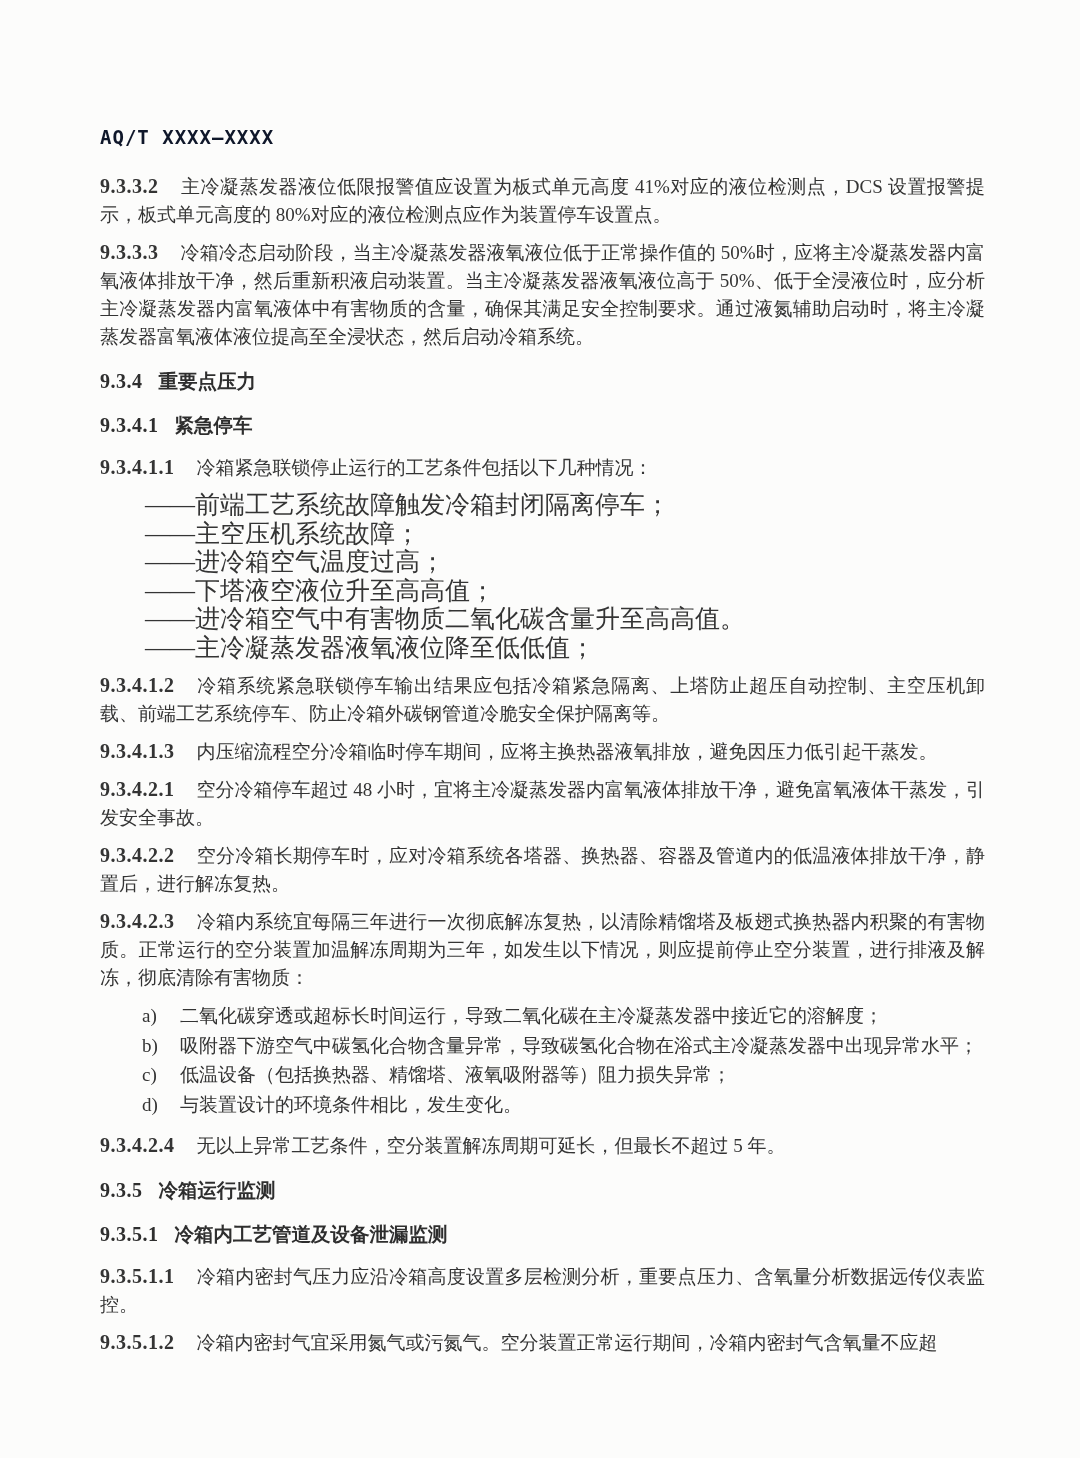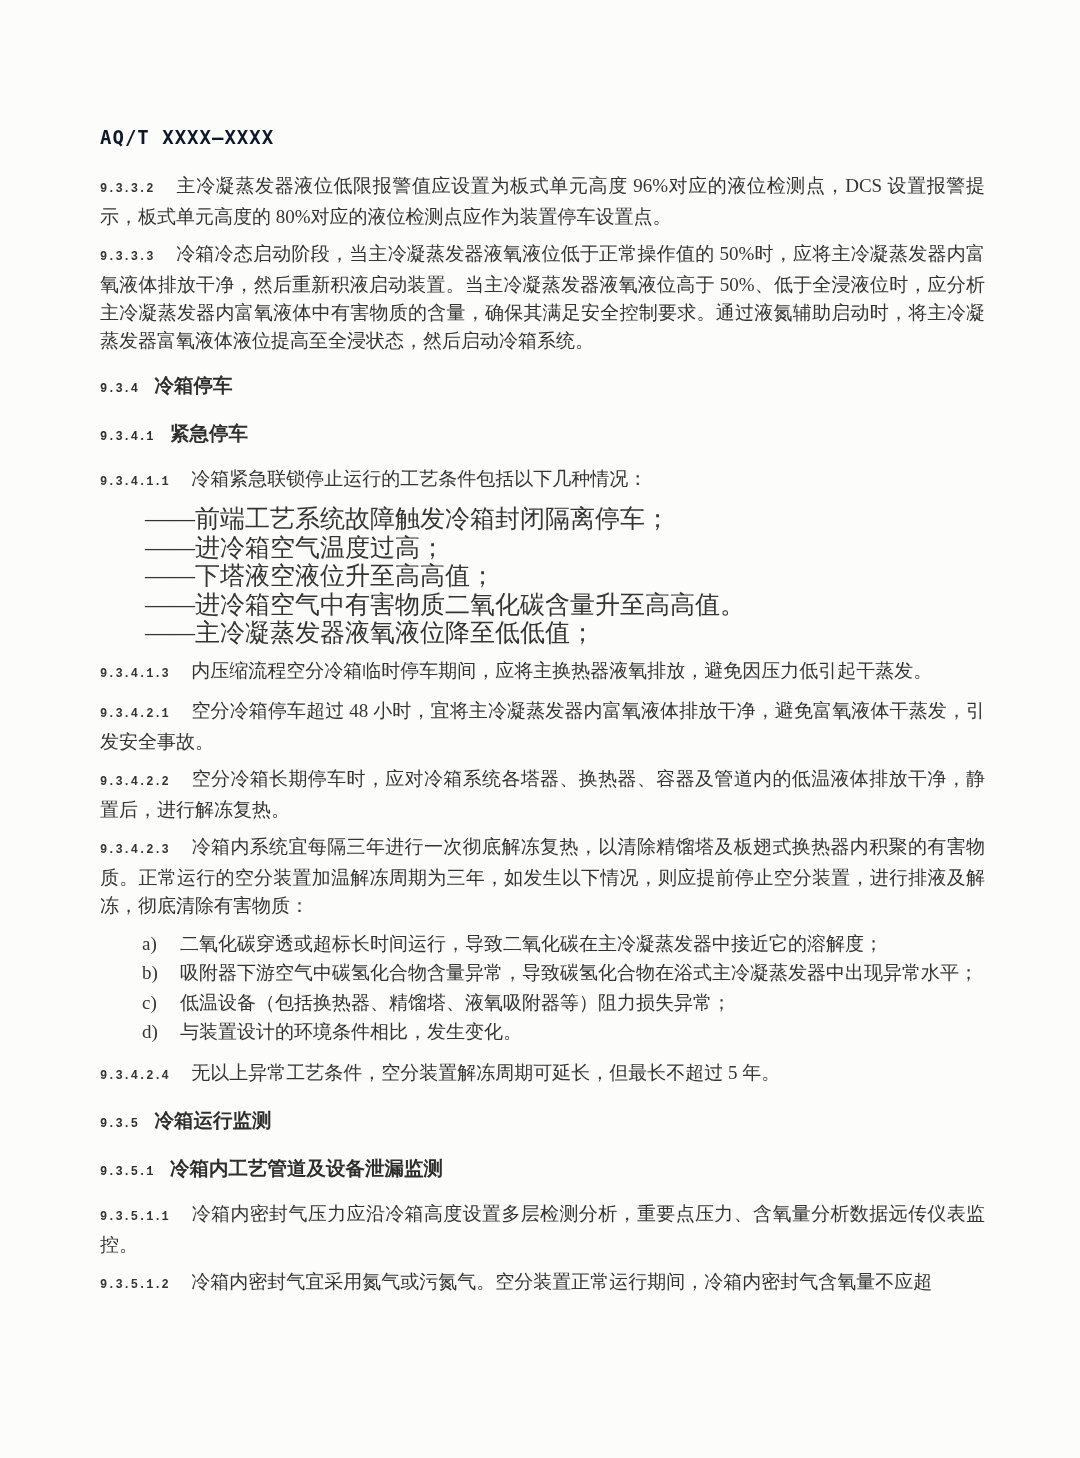--- a/index.html
+++ b/index.html
@@ -33,9 +33,9 @@
     margin: 9px 0;
   }
   .clause-num {
-    font-family: Liberation Mono, monospace;
+    font-family: Liberation Serif, serif;
     font-weight: 600;
-    font-size: 12px;
+    font-size: 20px;
     letter-spacing: 0.5px;
     margin-right: 22px;
     white-space: nowrap;

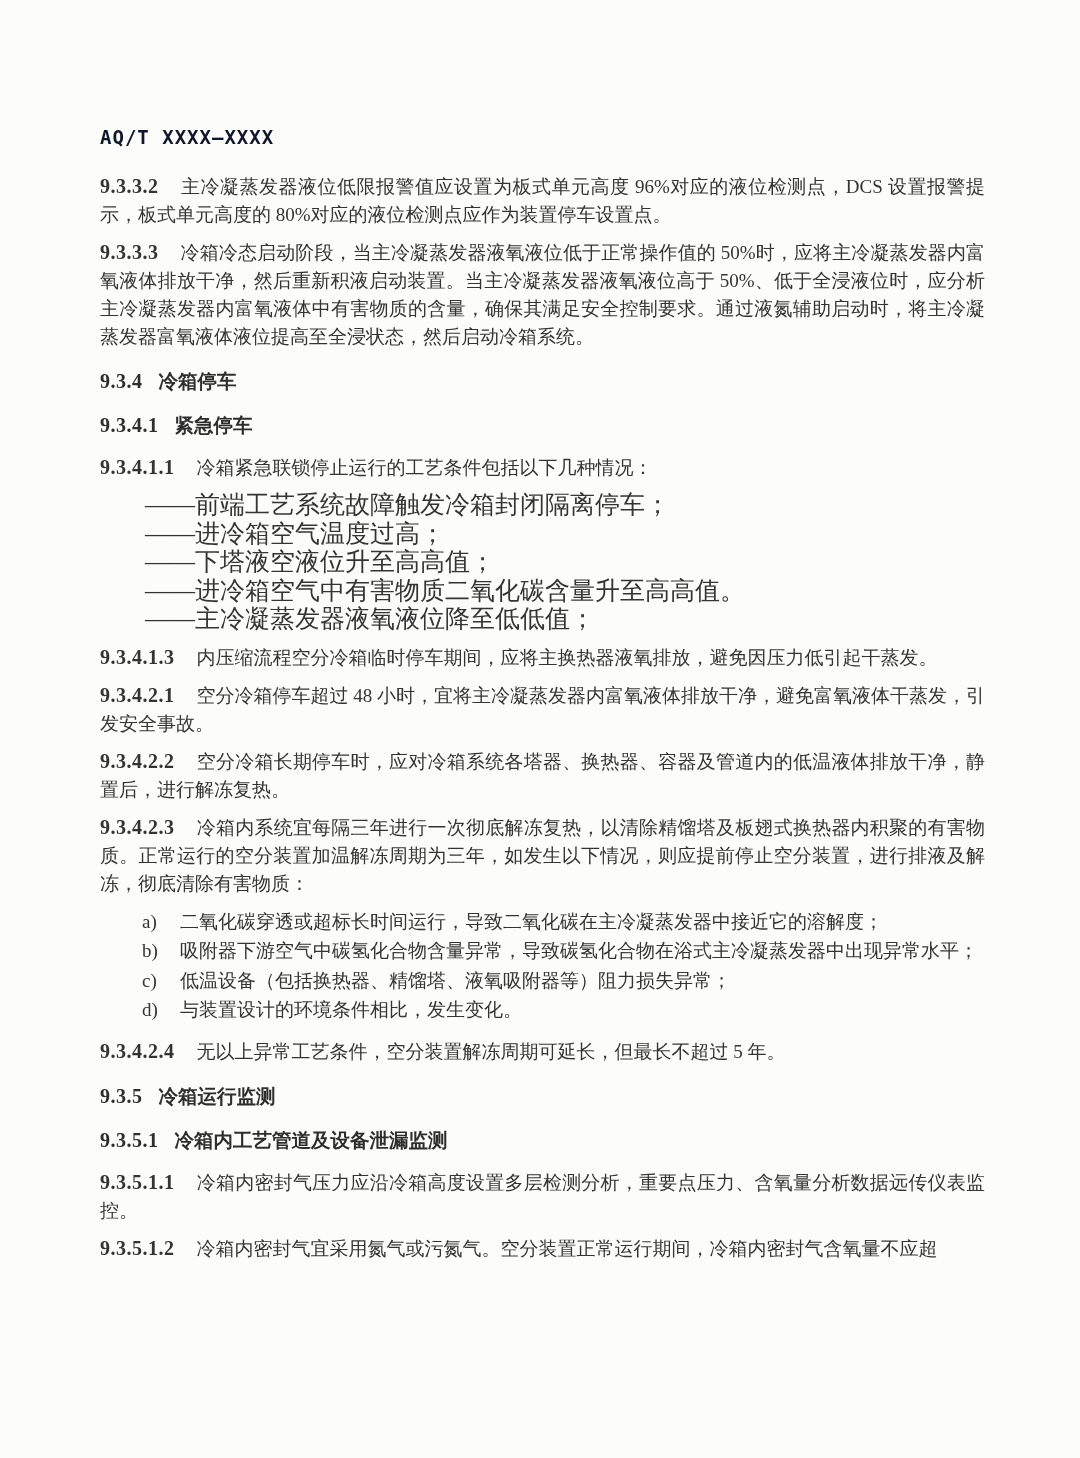--- a/index.html
+++ b/index.html
@@ -84,7 +84,7 @@
 
   <div class="doc-code">AQ/T XXXX—XXXX</div>
 
-  <p class="para"><span class="clause-num">9.3.3.2</span><span>主冷凝蒸发器液位低限报警值应设置为板式单元高度 96%对应的液位检测点，DCS 设置报警提示，板式单元高度的 80%对应的液位检测点应作为装置停车设置点。</span></p>
+  <p class="para"><span class="clause-num">9.3.3.2</span><span>主冷凝蒸发器液位低限报警值应设置为板式单元高度 41%对应的液位检测点，DCS 设置报警提示，板式单元高度的 80%对应的液位检测点应作为装置停车设置点。</span></p>
 
   <p class="para"><span class="clause-num">9.3.3.3</span><span>冷箱冷态启动阶段，当主冷凝蒸发器液氧液位低于正常操作值的 50%时，应将主冷凝蒸发器内富氧液体排放干净，然后重新积液启动装置。当主冷凝蒸发器液氧液位高于 50%、低于全浸液位时，应分析主冷凝蒸发器内富氧液体中有害物质的含量，确保其满足安全控制要求。通过液氮辅助启动时，将主冷凝蒸发器富氧液体液位提高至全浸状态，然后启动冷箱系统。</span></p>
 

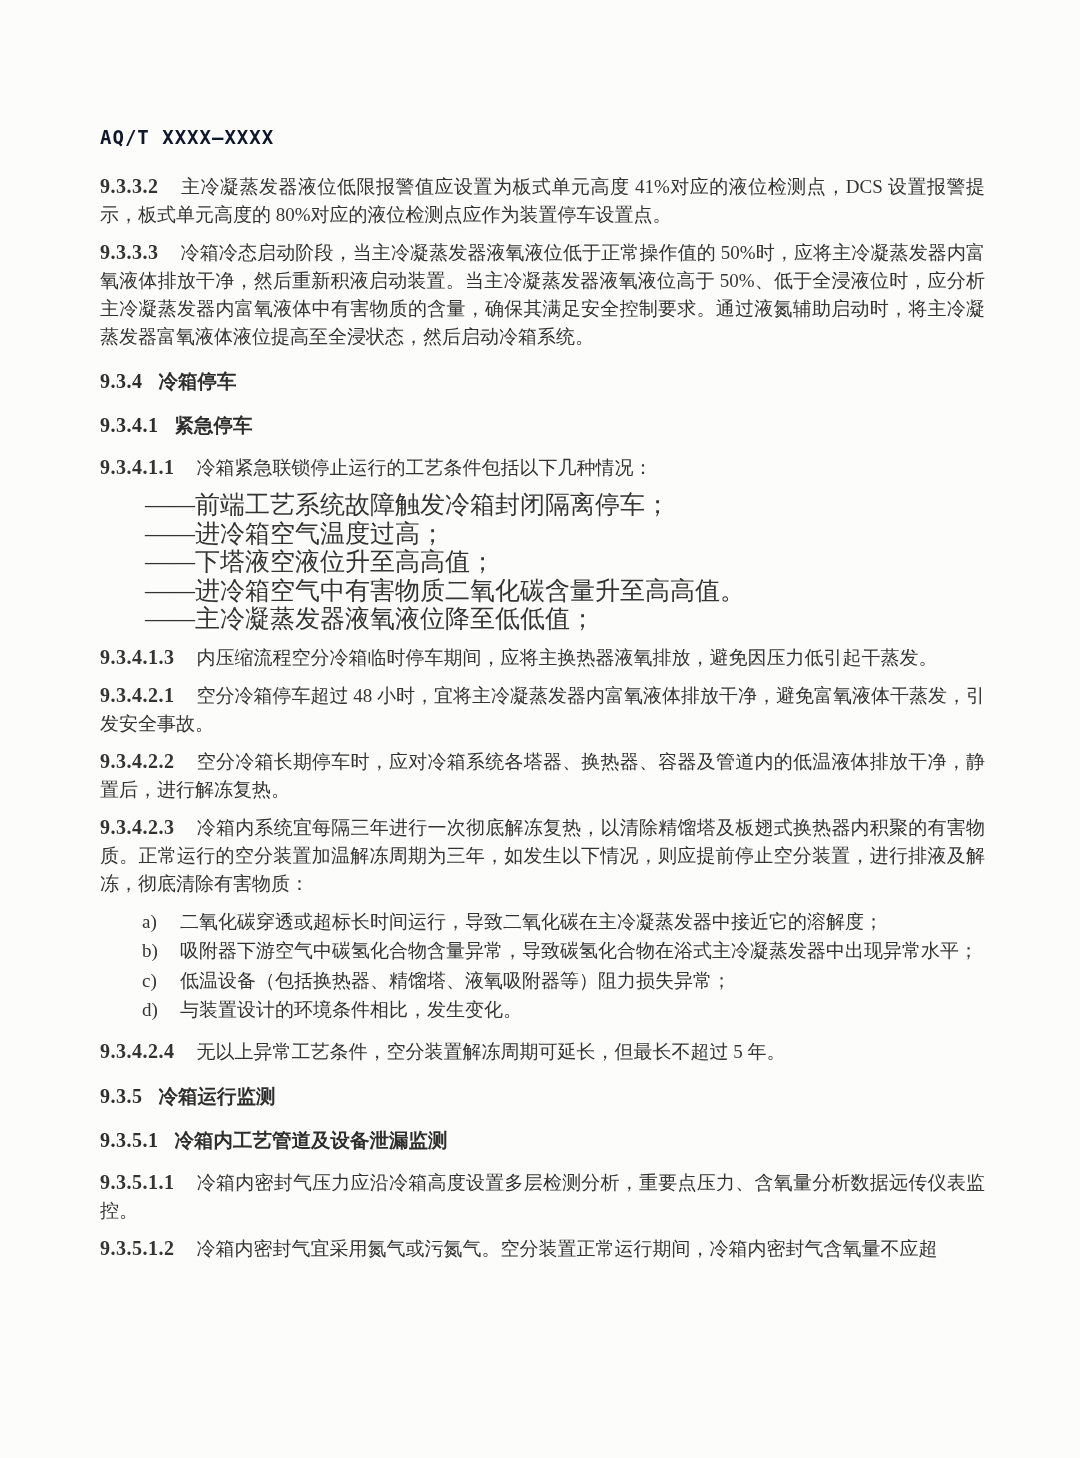--- a/index.html
+++ b/index.html
@@ -88,7 +88,7 @@
 
   <p class="para"><span class="clause-num">9.3.3.3</span><span>冷箱冷态启动阶段，当主冷凝蒸发器液氧液位低于正常操作值的 50%时，应将主冷凝蒸发器内富氧液体排放干净，然后重新积液启动装置。当主冷凝蒸发器液氧液位高于 50%、低于全浸液位时，应分析主冷凝蒸发器内富氧液体中有害物质的含量，确保其满足安全控制要求。通过液氮辅助启动时，将主冷凝蒸发器富氧液体液位提高至全浸状态，然后启动冷箱系统。</span></p>
 
-  <div class="heading"><span class="clause-num">9.3.4</span><span>冷箱停车</span></div>
+  <div class="heading"><span class="clause-num">9.3.4</span><span>重要点压力</span></div>
 
   <div class="heading"><span class="clause-num">9.3.4.1</span><span>紧急停车</span></div>
 

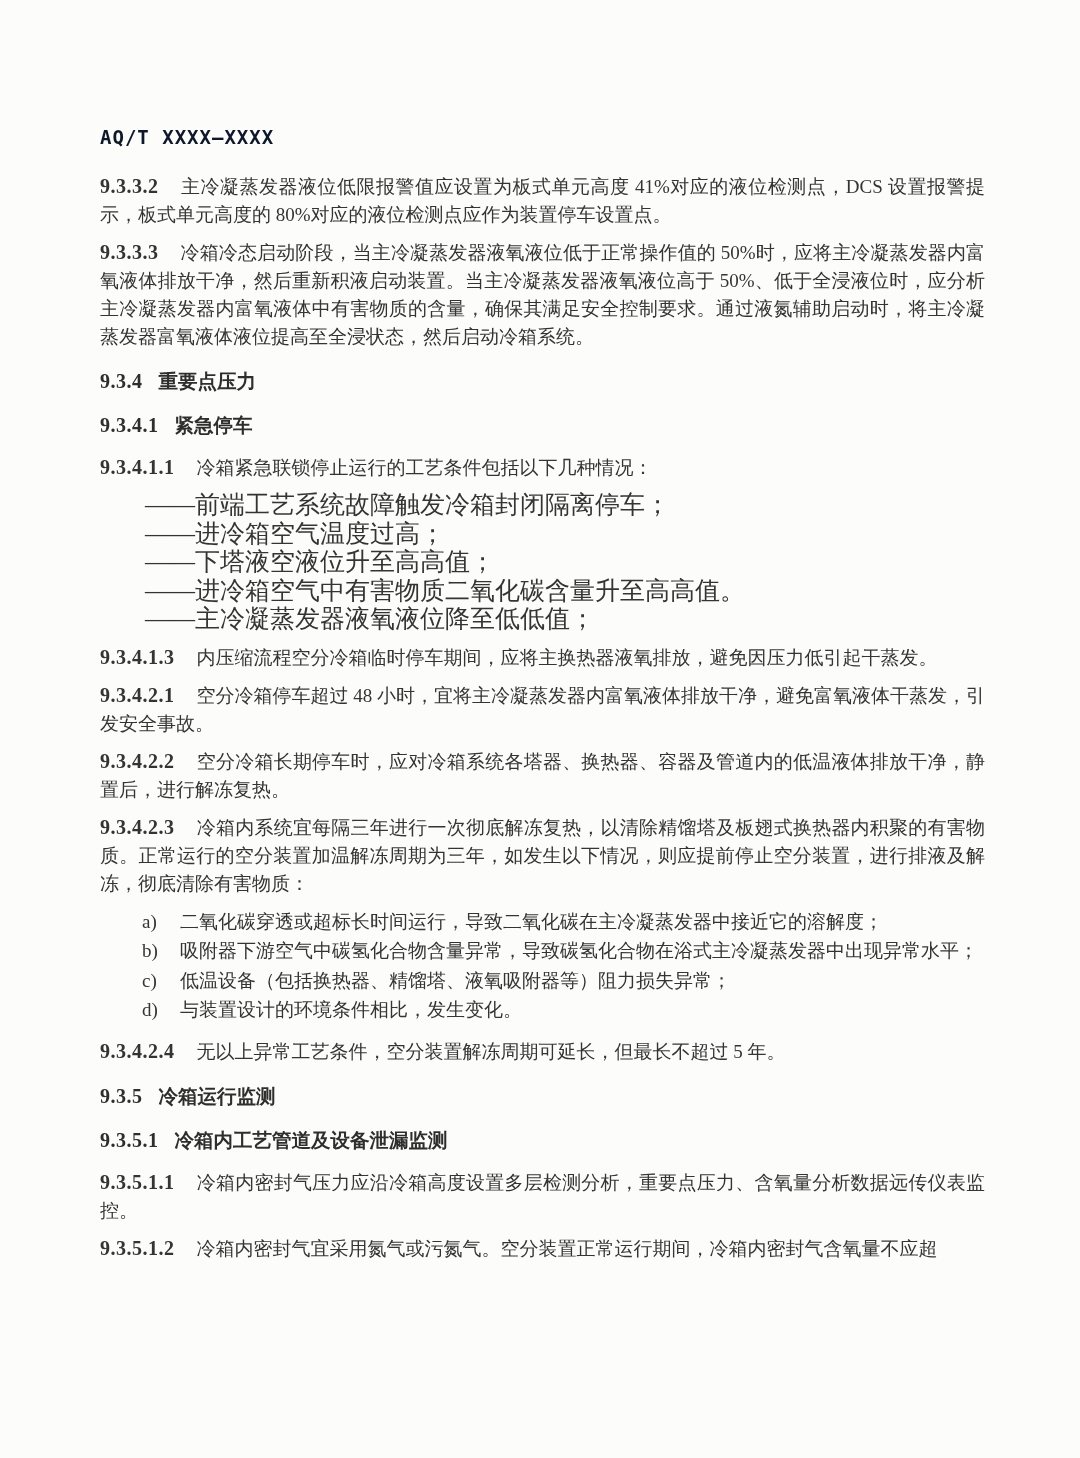--- a/index.html
+++ b/index.html
@@ -96,6 +96,7 @@
 
   <div class="dash-list">
     <div class="dash-item">——前端工艺系统故障触发冷箱封闭隔离停车；</div>
+    <div class="dash-item">——主空压机系统故障；</div>
     <div class="dash-item">——进冷箱空气温度过高；</div>
     <div class="dash-item">——下塔液空液位升至高高值；</div>
     <div class="dash-item">——进冷箱空气中有害物质二氧化碳含量升至高高值。</div>

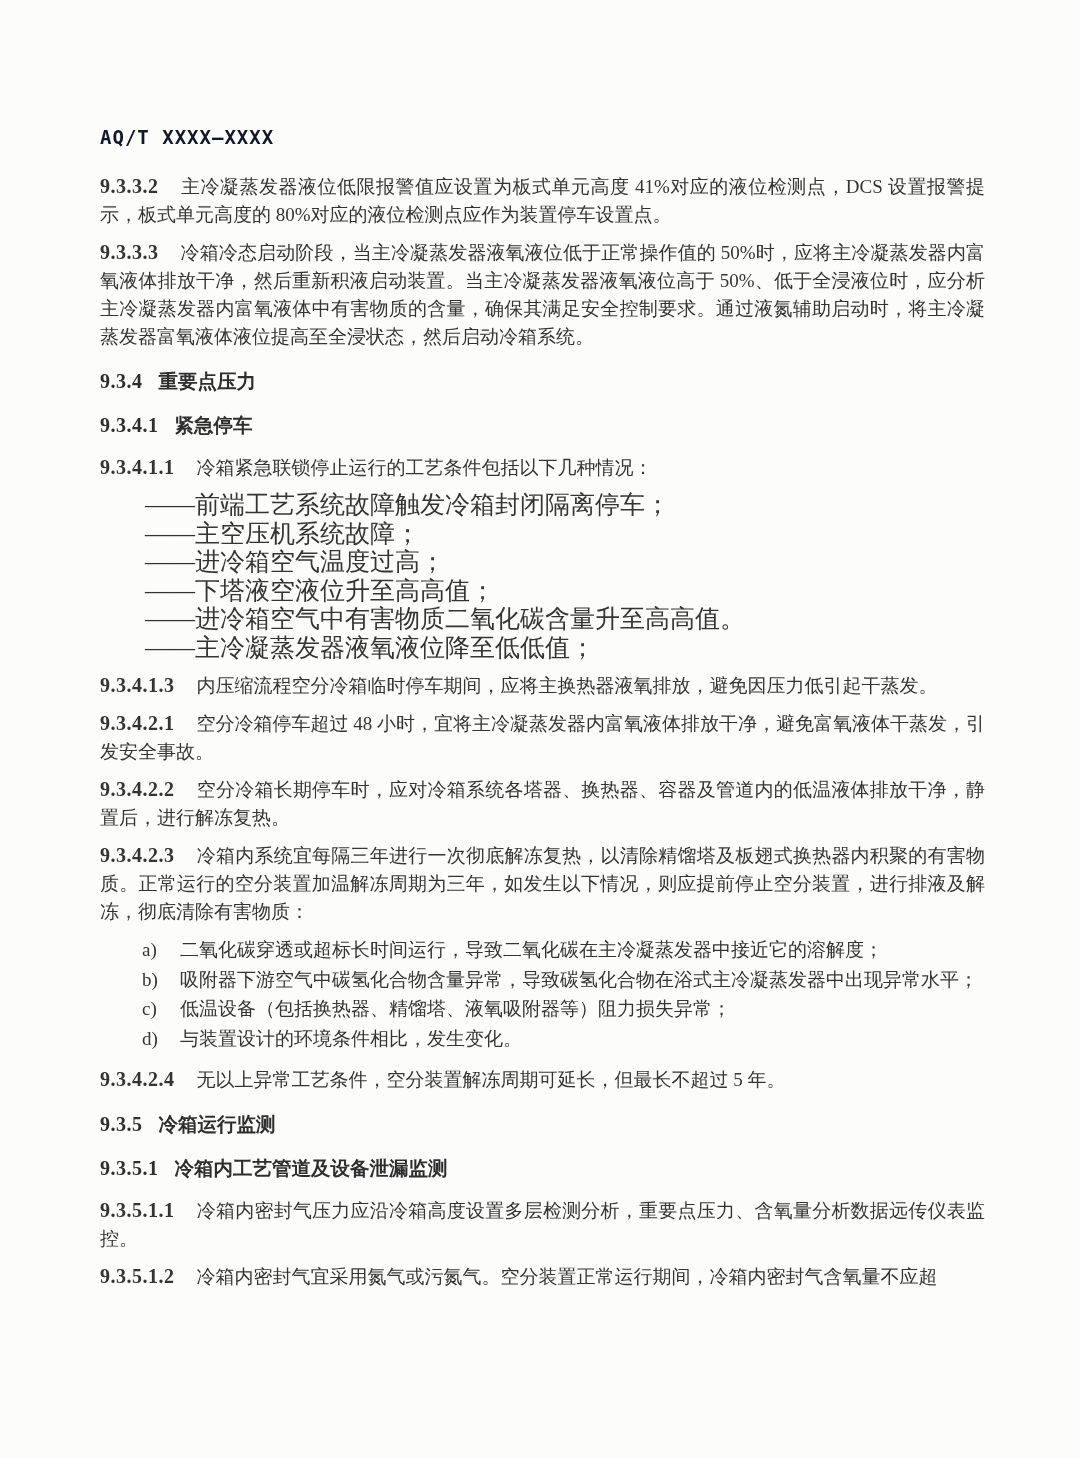--- a/index.html
+++ b/index.html
@@ -103,6 +103,7 @@
     <div class="dash-item">——主冷凝蒸发器液氧液位降至低低值；</div>
   </div>
 
+  <p class="para"><span class="clause-num">9.3.4.1.2</span><span>冷箱系统紧急联锁停车输出结果应包括冷箱紧急隔离、上塔防止超压自动控制、主空压机卸载、前端工艺系统停车、防止冷箱外碳钢管道冷脆安全保护隔离等。</span></p>
 
   <p class="para"><span class="clause-num">9.3.4.1.3</span><span>内压缩流程空分冷箱临时停车期间，应将主换热器液氧排放，避免因压力低引起干蒸发。</span></p>
 

